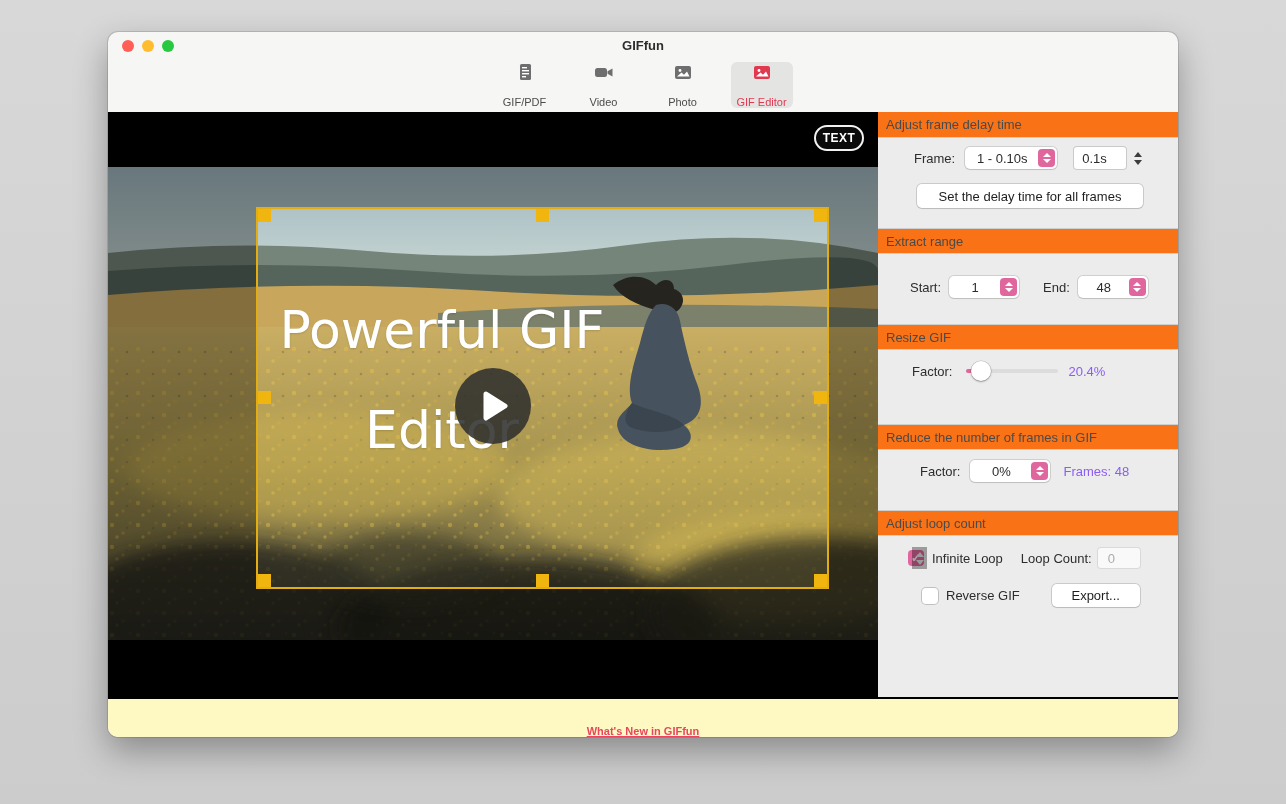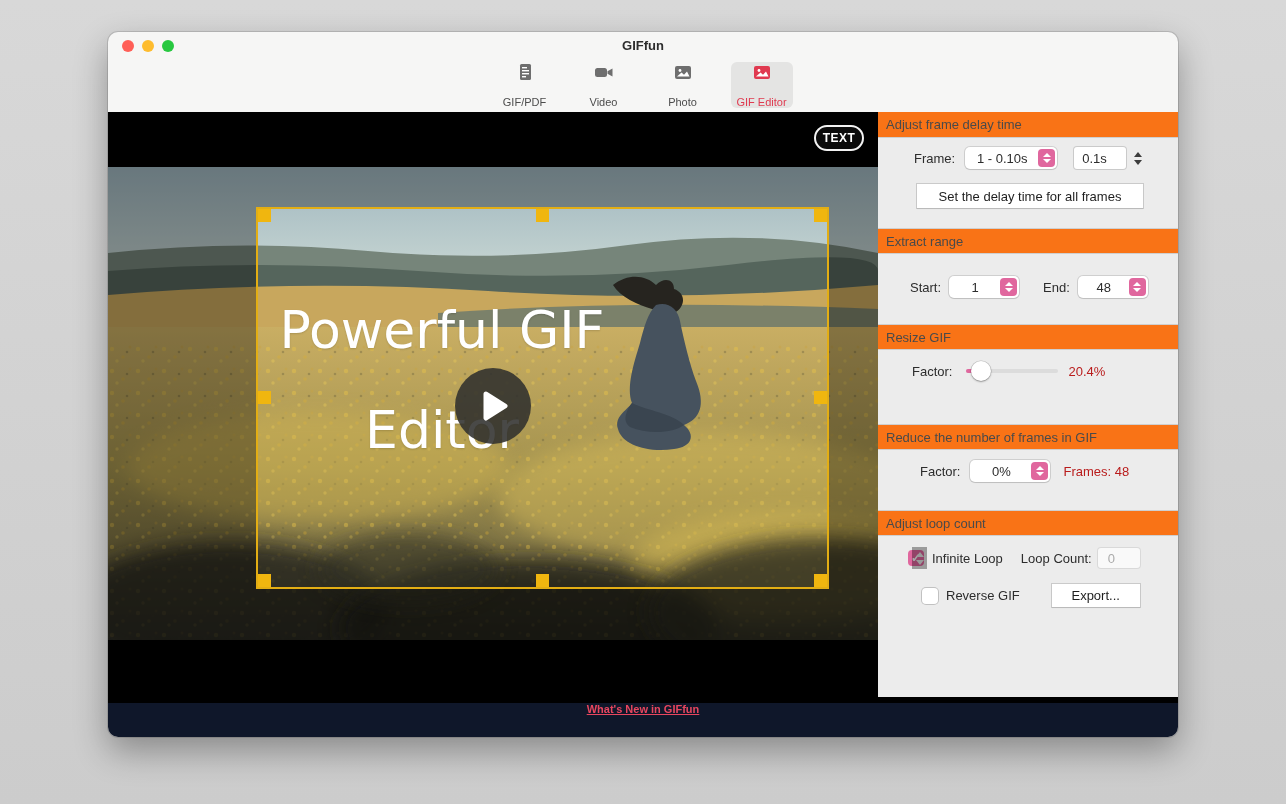--- a/index.html
+++ b/index.html
@@ -85,7 +85,7 @@
   .plainstep .dn { border-top:5px solid #3c3c3c; }
   .plainstep.dim i.up { border-bottom-color:#9a9a9a; } .plainstep.dim i.dn { border-top-color:#9a9a9a; }
 
-  .pushbtn { background:#fff; border-radius:0; box-shadow:0 0 0 1px rgba(0,0,0,.14), 0 1px 1px rgba(0,0,0,.08);
+  .pushbtn { background:#fff; border-radius:5px; box-shadow:0 0 0 1px rgba(0,0,0,.14), 0 1px 1px rgba(0,0,0,.08);
              font-size:13px; color:#1e1e1e; display:flex; align-items:center; justify-content:center; }
 
   .blue { color:#b91c1c; }

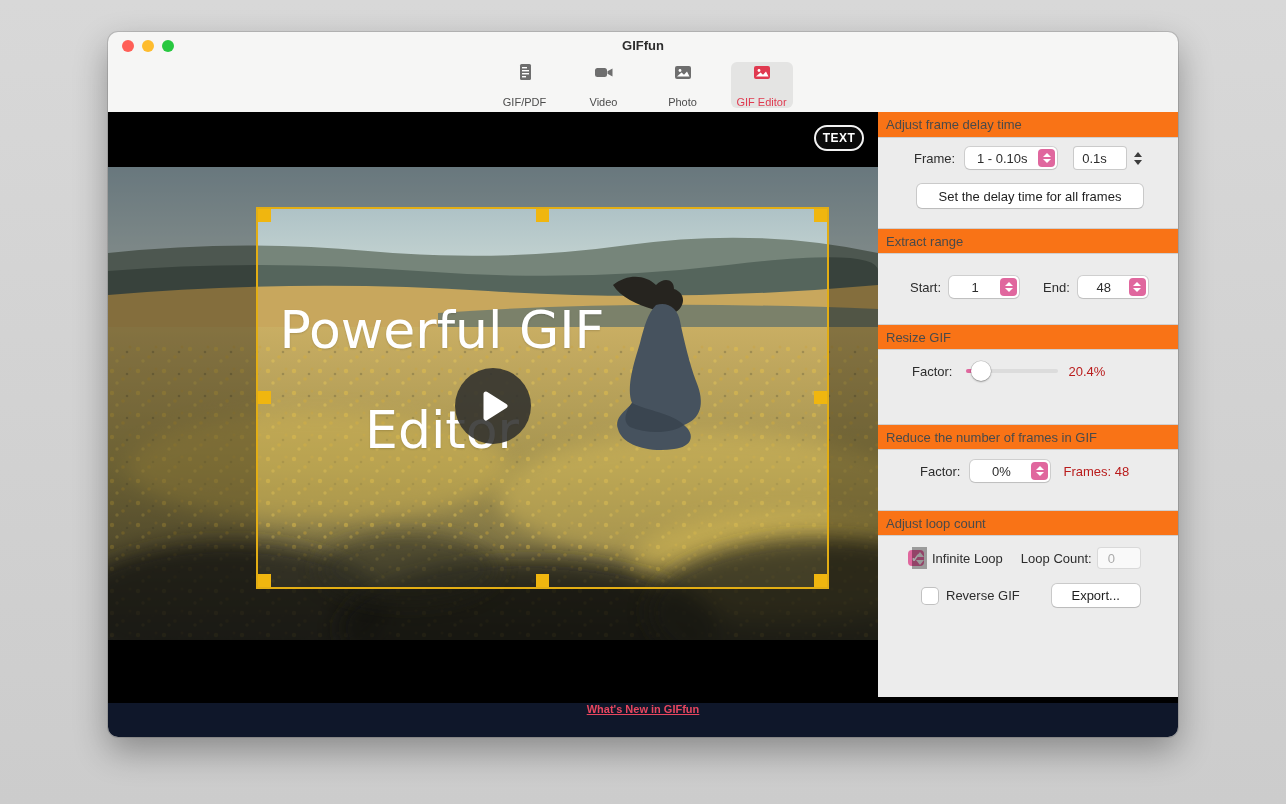--- a/index.html
+++ b/index.html
@@ -88,7 +88,7 @@
   .pushbtn { background:#fff; border-radius:5px; box-shadow:0 0 0 1px rgba(0,0,0,.14), 0 1px 1px rgba(0,0,0,.08);
              font-size:13px; color:#1e1e1e; display:flex; align-items:center; justify-content:center; }
 
-  .blue { color:#b91c1c; }
+  .blue { color:#8b5cf6; }
 
   .slider { position:relative; width:92px; height:20px; }
   .slider .track { position:absolute; left:0; right:0; top:8px; height:4px; border-radius:2px; background:#dcdcdc; }

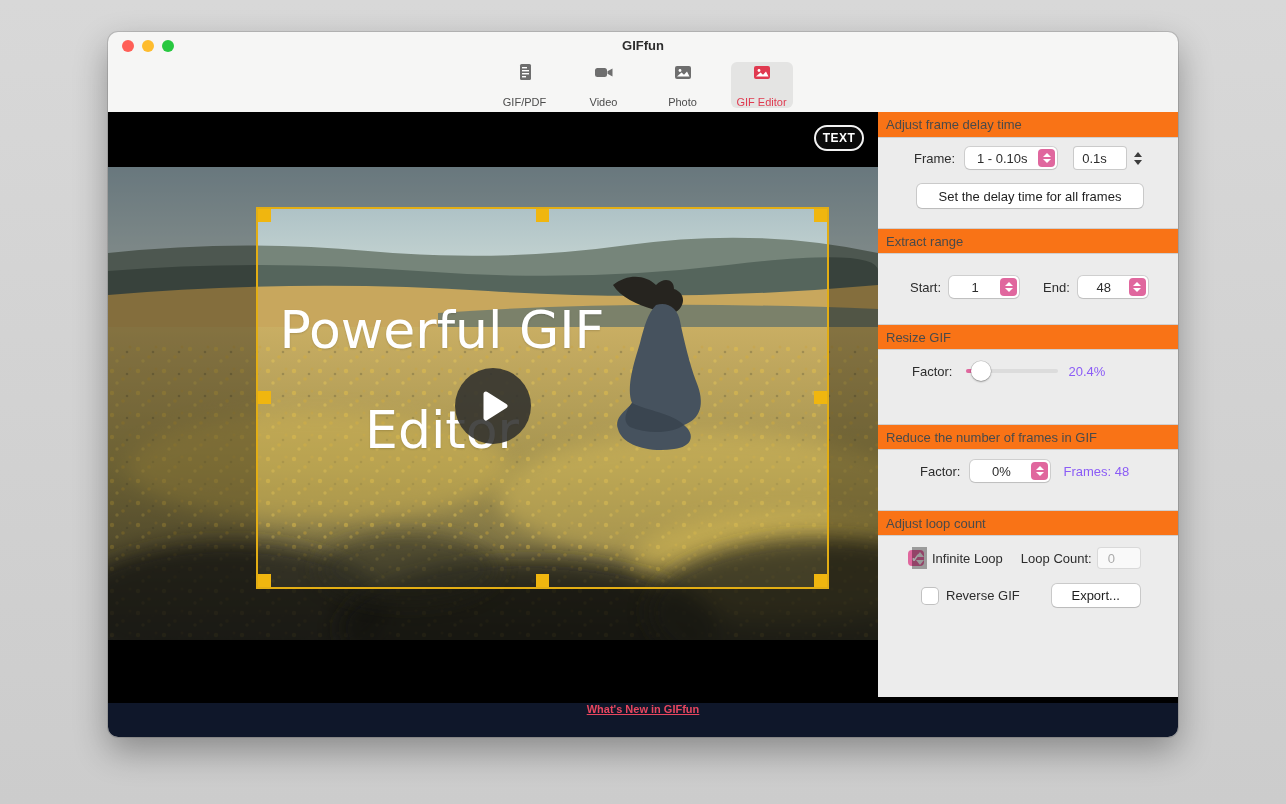--- a/index.html
+++ b/index.html
@@ -107,8 +107,8 @@
                display:flex; align-items:center; padding-left:10px; font-size:13px; color:#ababab; }
 
   
-  .footer { height:40px; background:#0f172a; border-top:6px solid #000000;
-            display:flex; align-items:flex-start; justify-content:center; }
+  .footer { height:40px; background:#fef9c3; border-top:2px solid #000000;
+            display:flex; align-items:flex-end; justify-content:center; }
   .footer a { color:#e8465f; font-size:11px; font-weight:bold; text-decoration:underline; }
 </style>
 </head>

